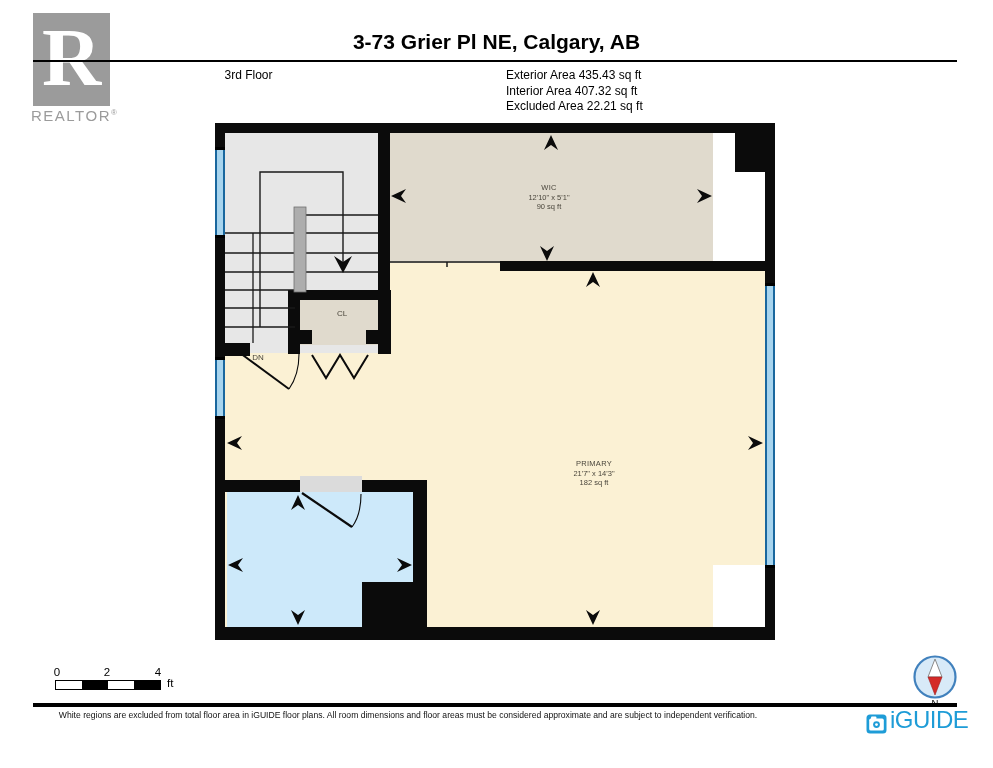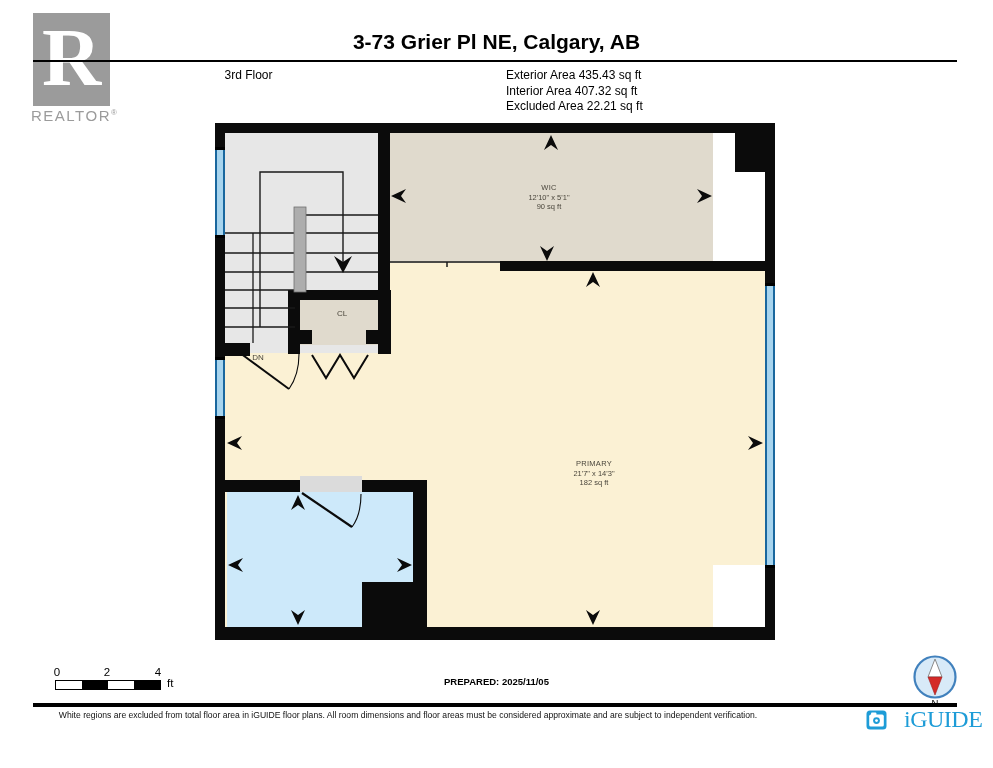--- a/index.html
+++ b/index.html
@@ -185,7 +185,6 @@
     <span class="sb-unit">ft</span>
   </div>
 
-  <div class="prepared">PREPARED: 2025/11/05</div>
 
   <svg class="compass" width="56" height="58" viewBox="0 0 56 58">
     <circle cx="28" cy="27" r="20.5" fill="#d8eaf8" stroke="#4181bd" stroke-width="2.2"></circle>

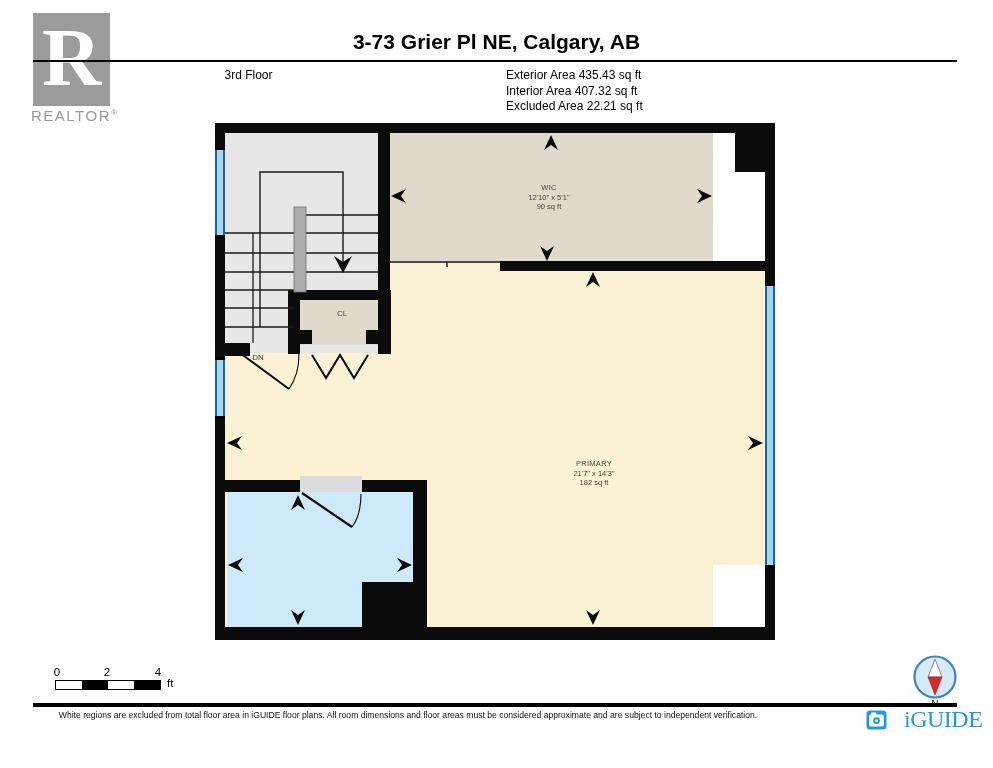--- a/index.html
+++ b/index.html
@@ -48,7 +48,7 @@
   .compass{position:absolute;left:907px;top:650px;}
   .footer-rule{position:absolute;left:33px;top:703px;width:924px;height:4px;background:#000;}
   .disclaimer{position:absolute;left:38px;top:710px;width:740px;font-size:8.6px;color:#111;text-align:center;}
-  .iguide{position:absolute;left:866px;top:706px;display:flex;align-items:center;gap:17px;font-family:Liberation Serif, serif;}
+  .iguide{position:absolute;left:866px;top:706px;display:flex;align-items:flex-end;gap:3px;}
   .iguide-text{color:#1e9cd7;font-size:24px;font-weight:500;letter-spacing:-0.5px;}
 </style>
 </head>

